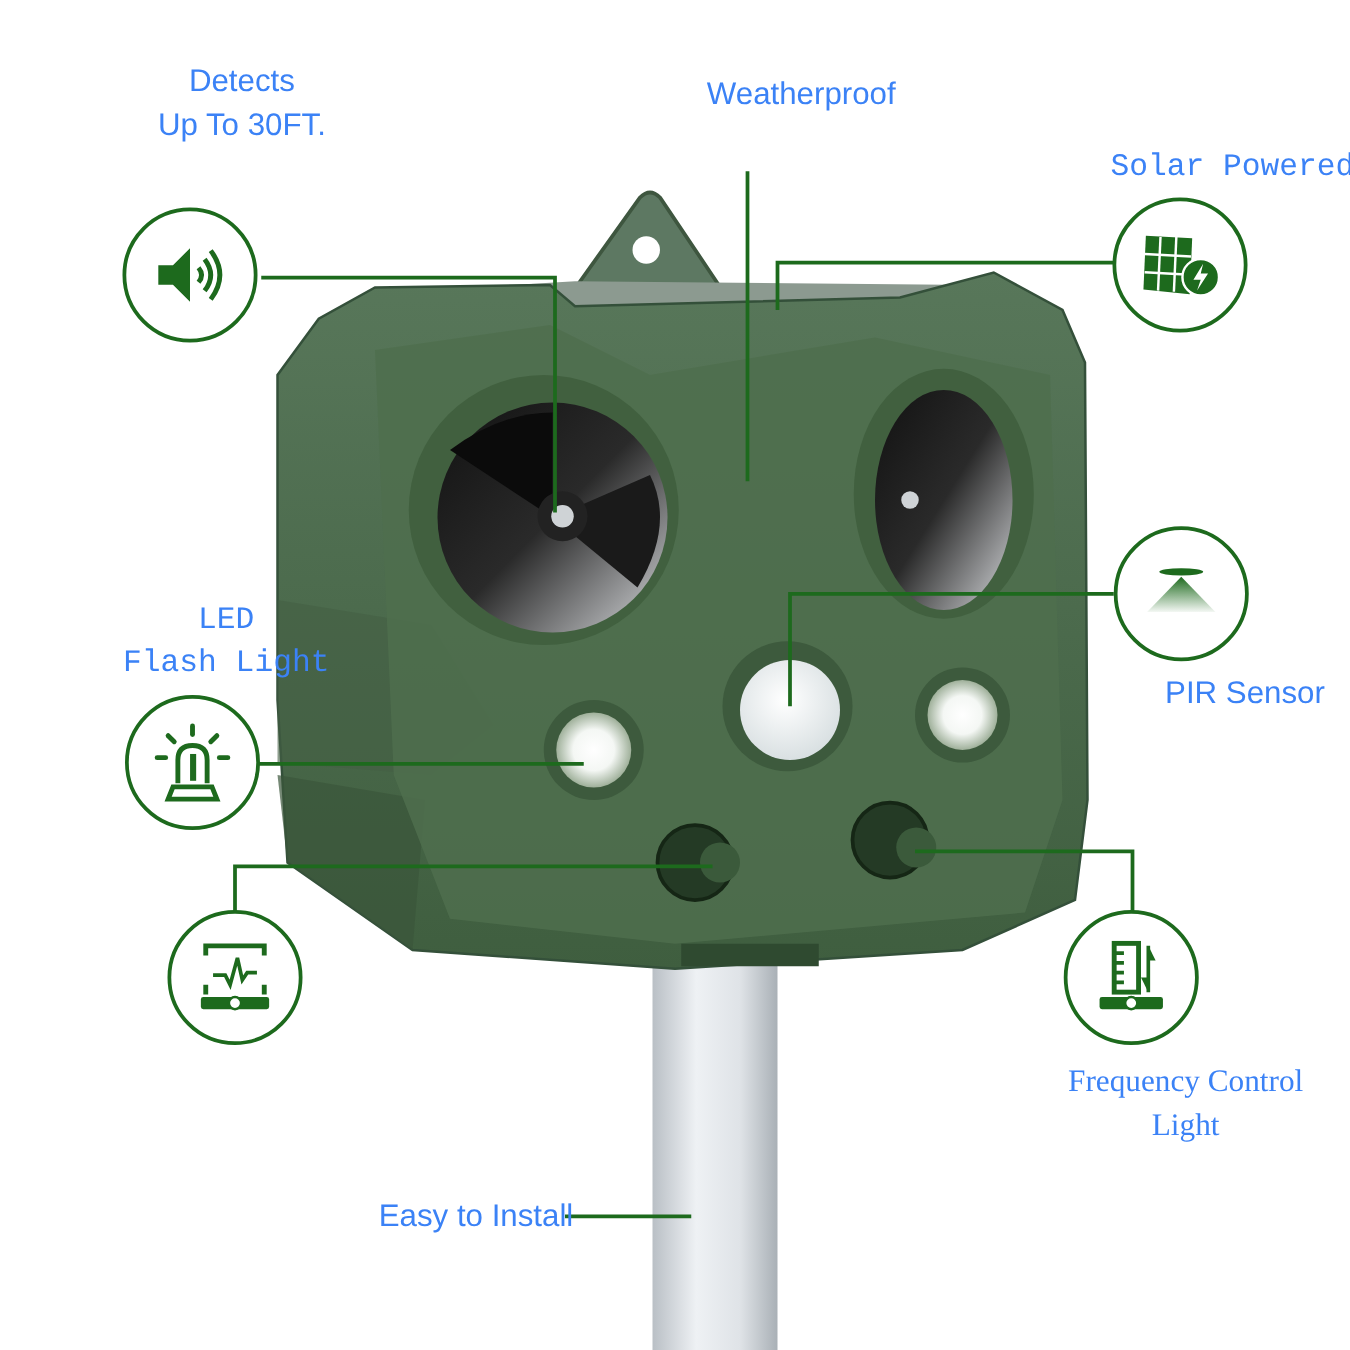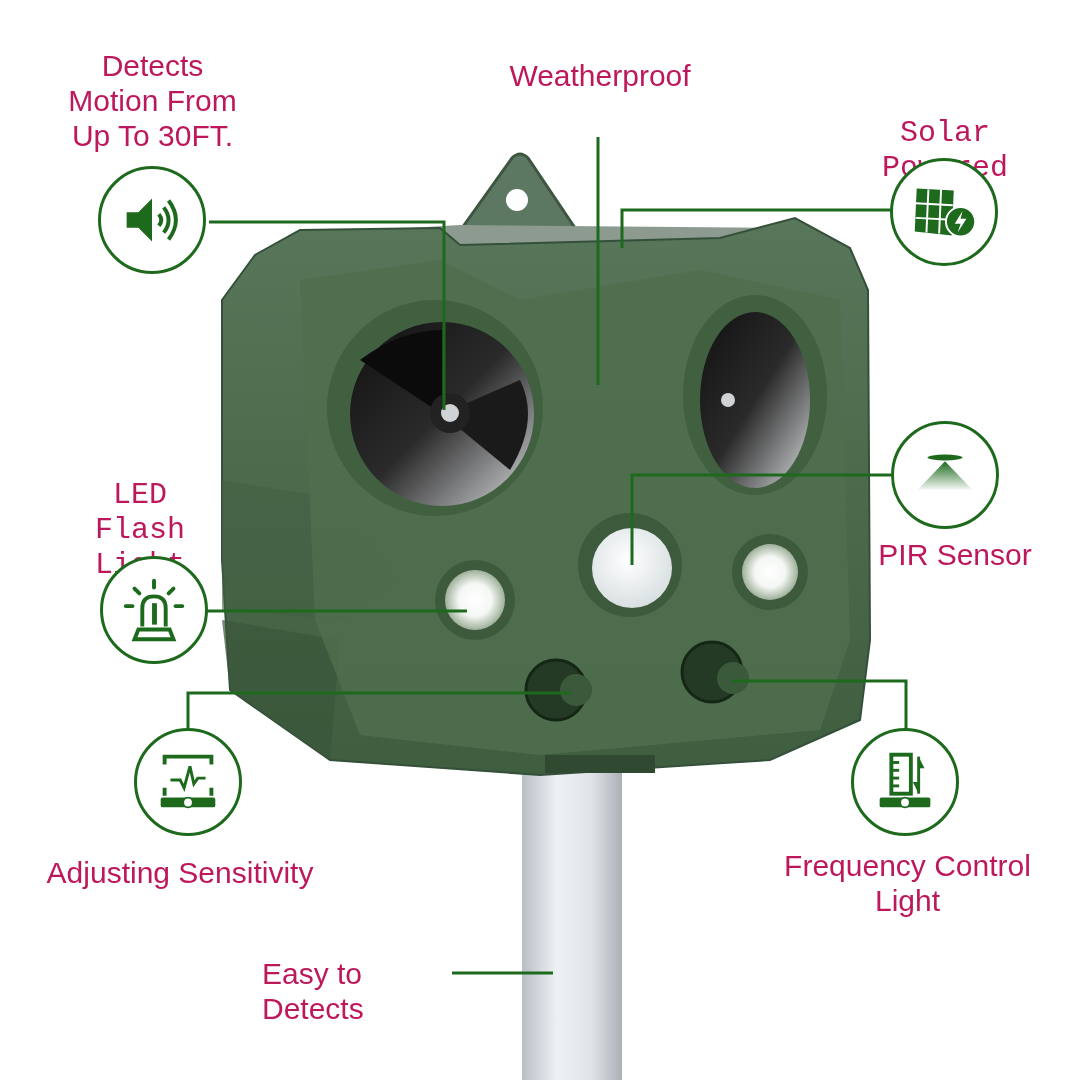--- a/index.html
+++ b/index.html
@@ -4,7 +4,7 @@
 <style>
   html,body{margin:0;padding:0;background:#fff;}
   body{width:1080px;height:1080px;position:relative;overflow:hidden;font-family:"Liberation Sans",sans-serif;color:#111;}
-  .label{position:absolute;text-align:center;font-size:30px;line-height:35px;color:#be185d;}
+  .label{position:absolute;text-align:center;font-size:25px;line-height:35px;color:#3b82f6;margin-left:41px;}
   .circle{position:absolute;width:108px;height:108px;border:3px solid #1d6a1d;border-radius:50%;box-sizing:border-box;background:#fff;display:flex;align-items:center;justify-content:center;}
   .circle svg{width:78px;height:78px;}
   svg.lines{position:absolute;left:0;top:0;width:1080px;height:1080px;pointer-events:none;}

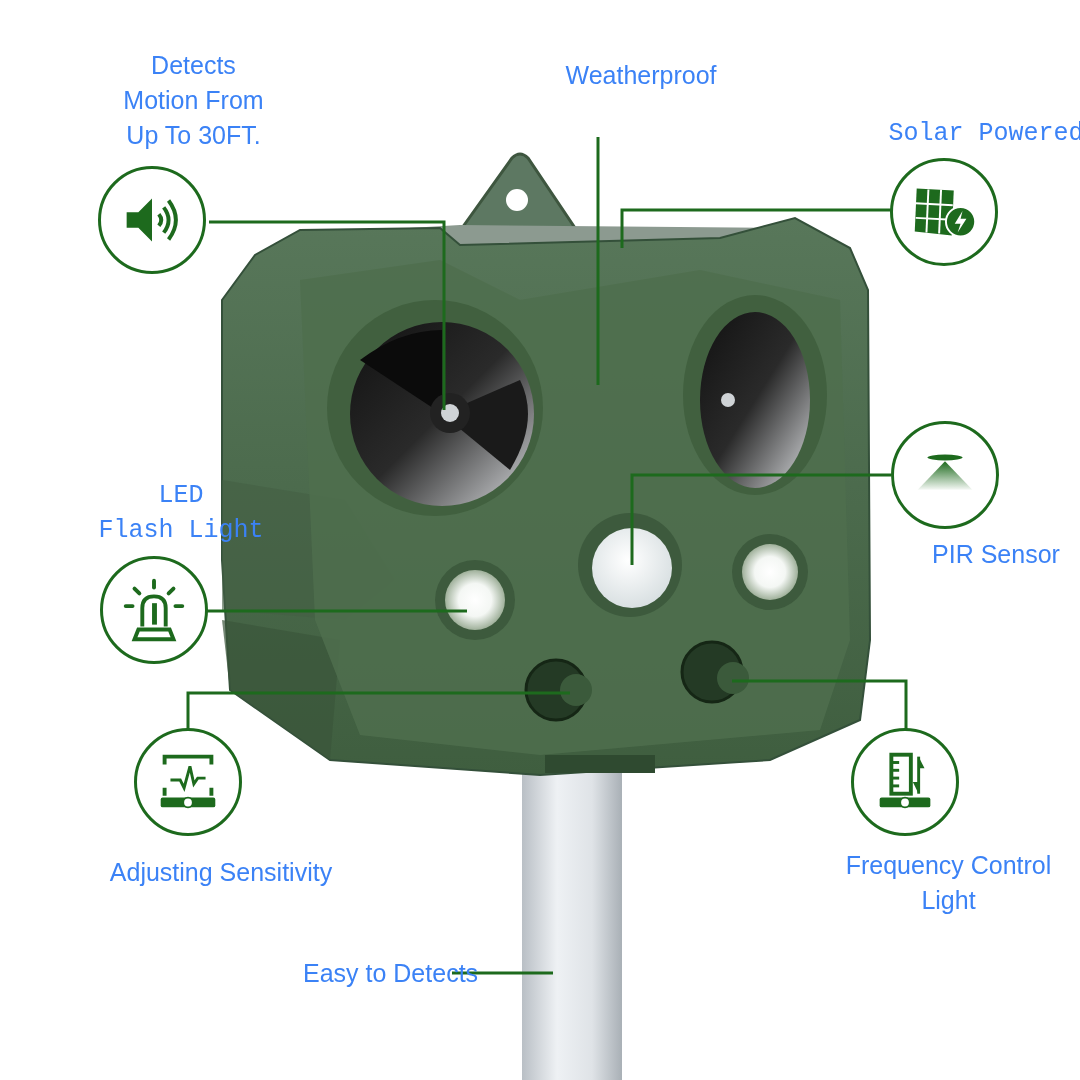--- a/index.html
+++ b/index.html
@@ -96,7 +96,6 @@
 
 <div class="label" style="left:60px;top:48px;width:185px;">
   <div>Detects</div>
-  <div>Motion From</div>
   <div>Up To 30FT.</div>
 </div>
 <div class="circle" style="left:98px;top:166px;">

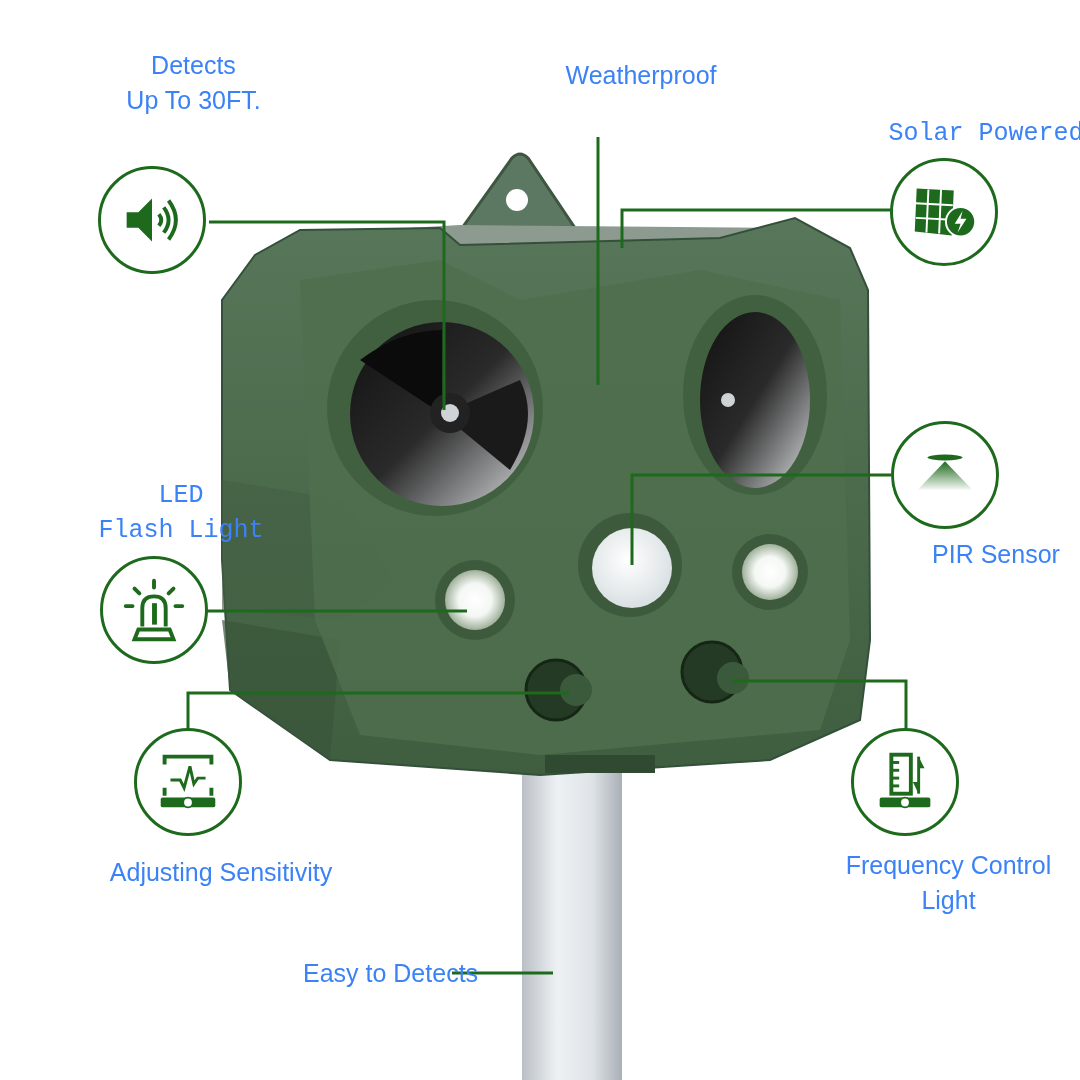--- a/index.html
+++ b/index.html
@@ -172,7 +172,6 @@
   </svg>
 </div>
 <div class="label" style="left:40px;top:855px;width:280px;">
-  <div>Adjusting Sensitivity</div>
 </div>
 
 <div class="circle" style="left:851px;top:728px;">

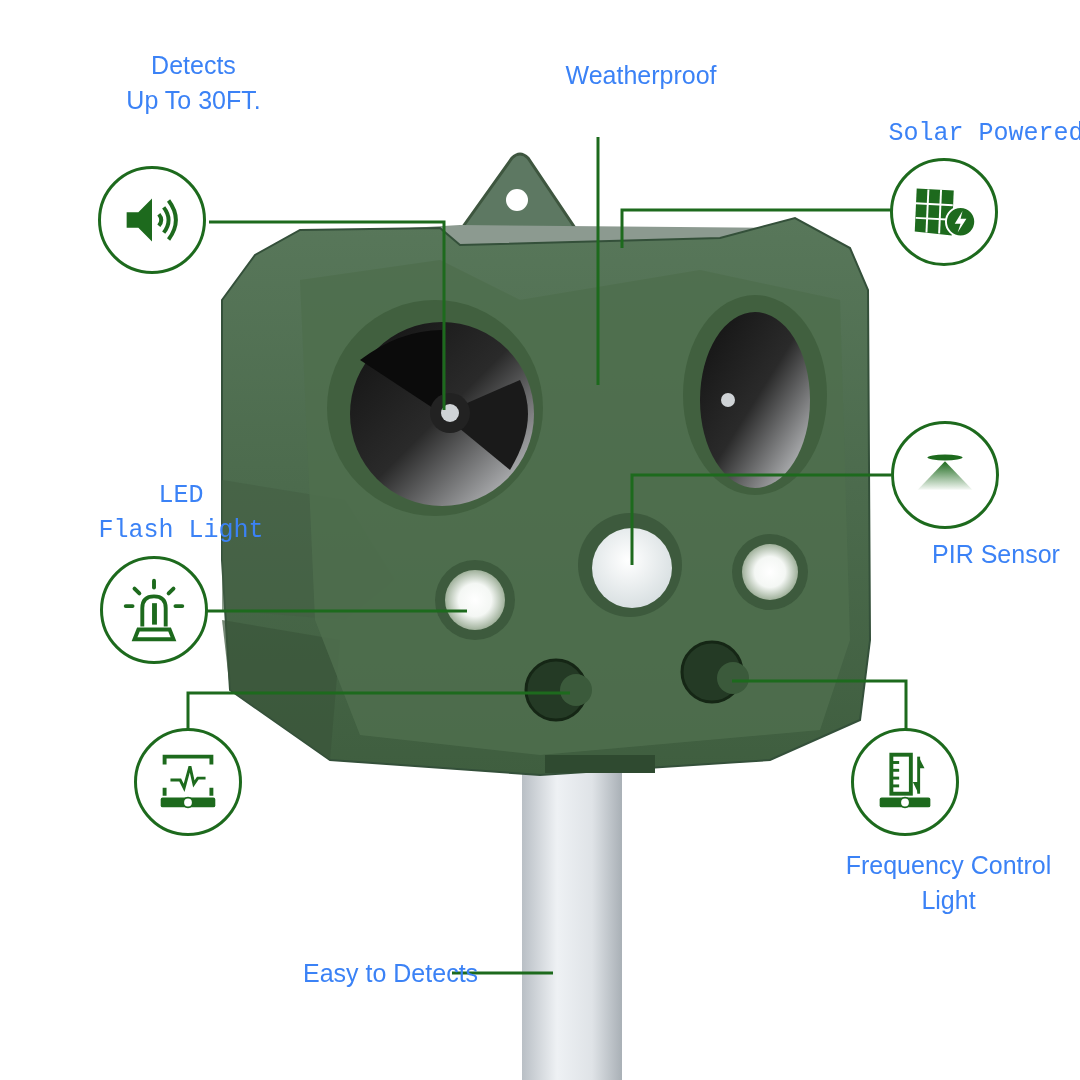--- a/index.html
+++ b/index.html
@@ -190,7 +190,7 @@
     <circle cx="40" cy="61" r="5" fill="#fff" stroke="#1d6a1d" stroke-width="2"></circle>
   </svg>
 </div>
-<div class="label" style="left:780px;top:848px;width:255px;">
+<div class="label" style="left:780px;top:848px;width:255px;font-family:Liberation Serif, serif;">
   <div>Frequency Control</div>
   <div>Light</div>
 </div>

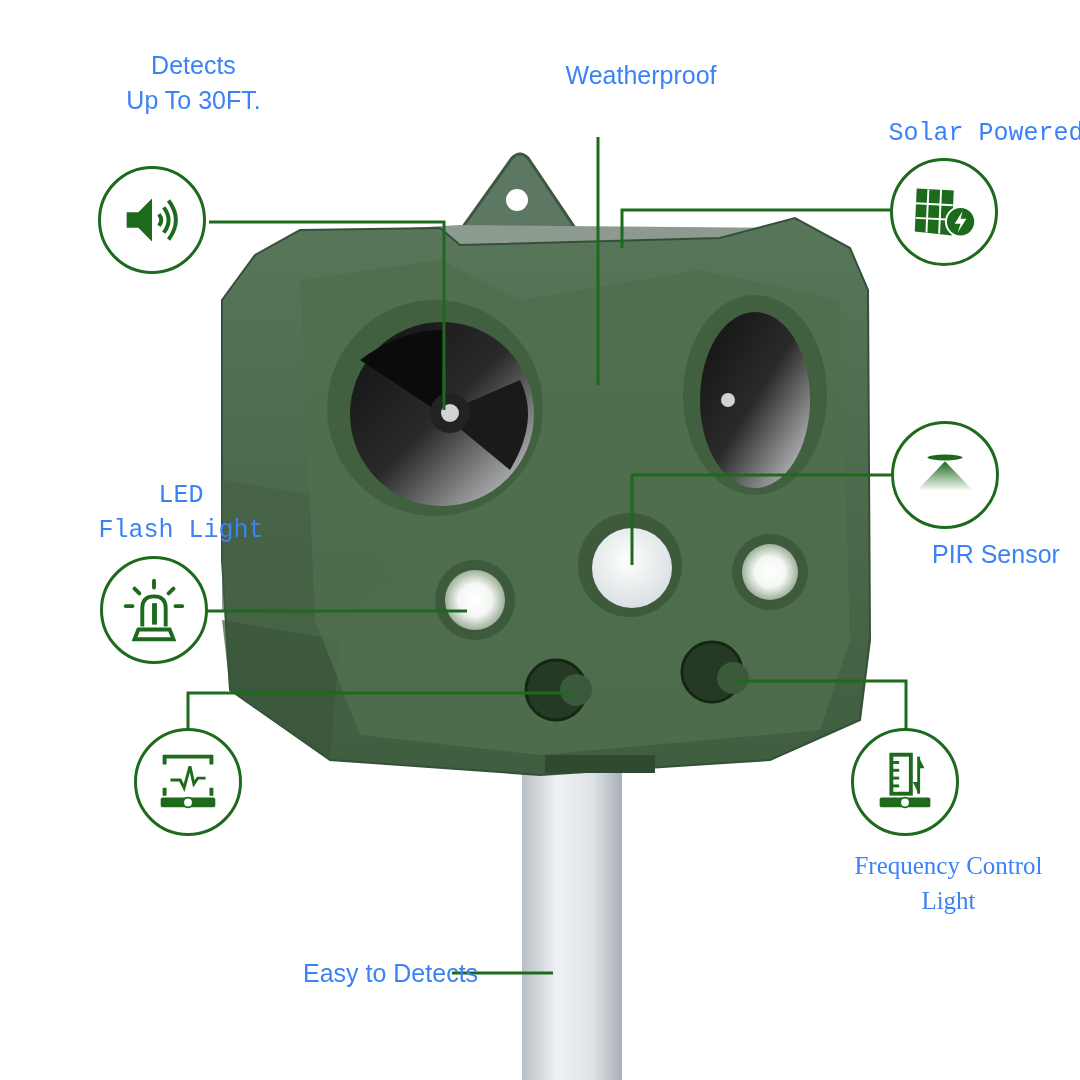--- a/index.html
+++ b/index.html
@@ -196,7 +196,7 @@
 </div>
 
 <div class="label" style="left:262px;top:956px;width:190px;text-align:left;">
-  <div>Easy to Detects</div>
+  <div>Easy to Install</div>
 </div>
 
 </body></html>

